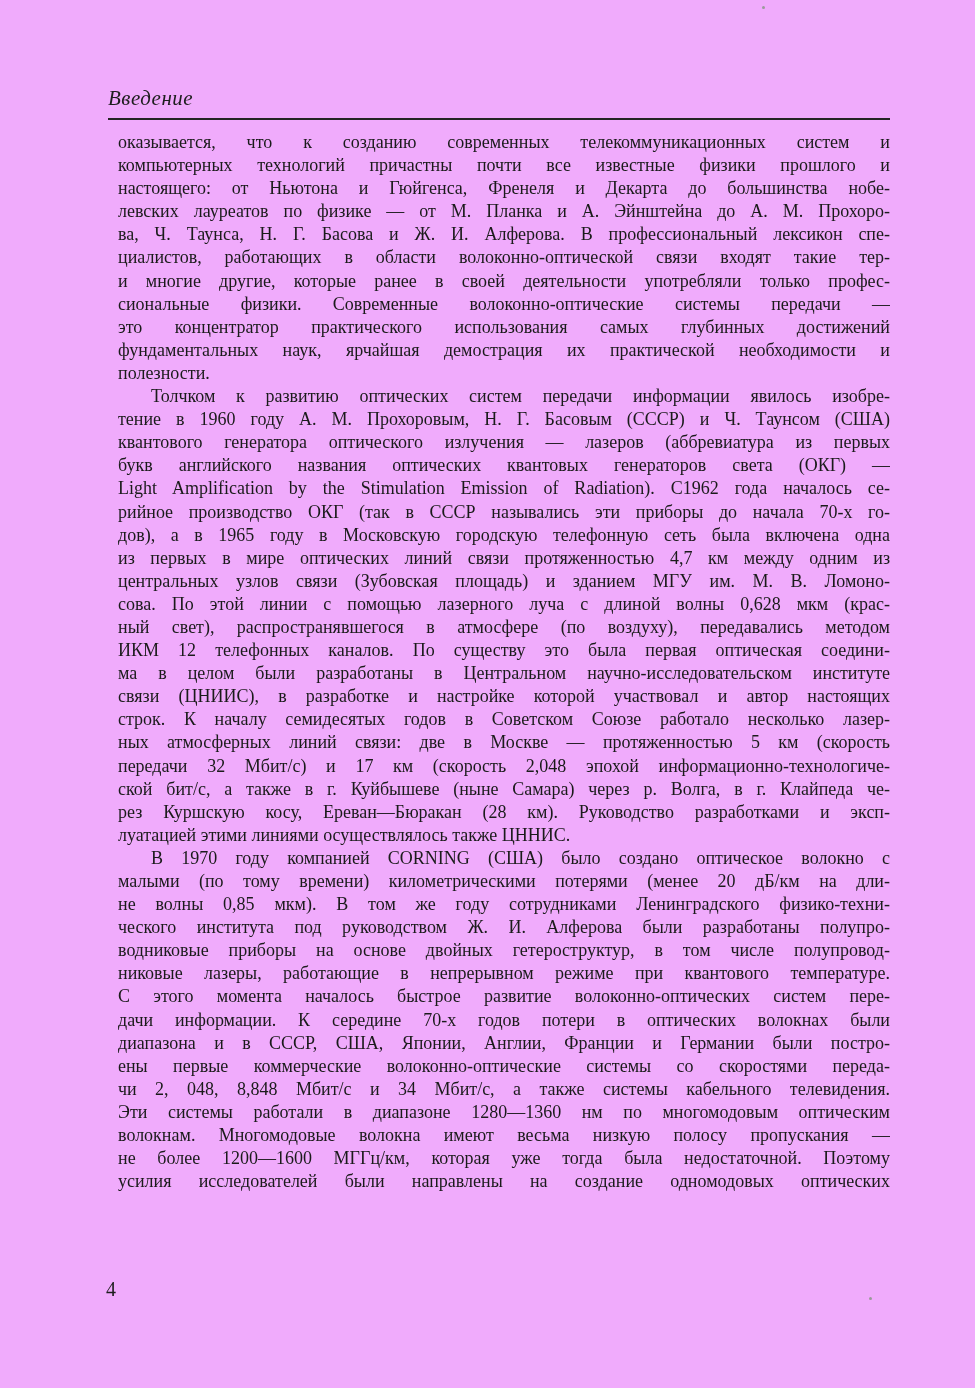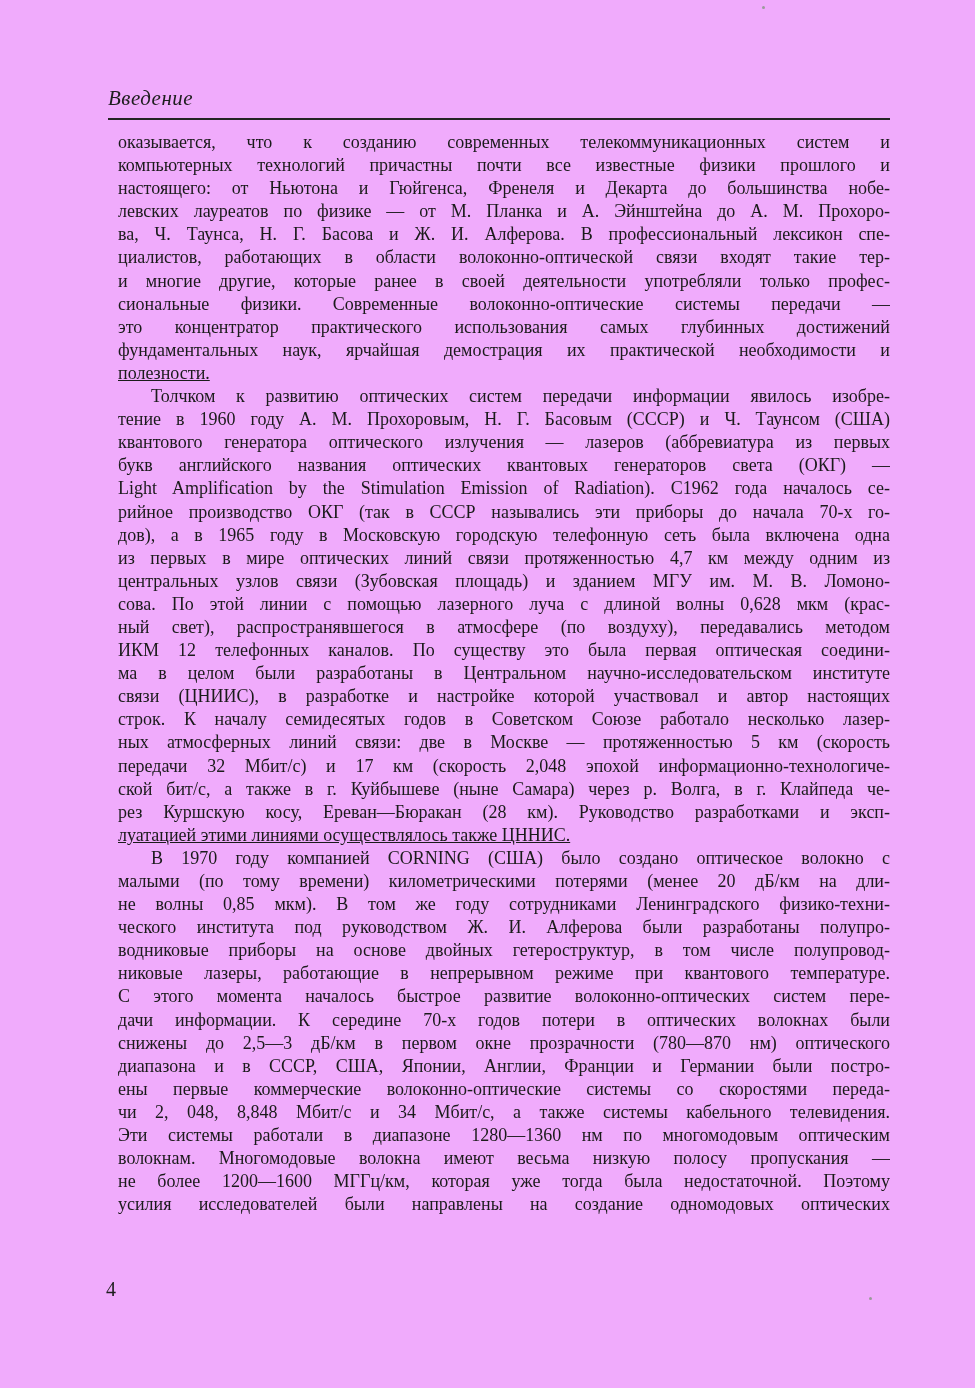--- a/index.html
+++ b/index.html
@@ -53,7 +53,6 @@
   }
   .line.last {
     text-align-last: left;
-    text-decoration: underline;
   }
   .line.indent {
     text-indent: 33px;

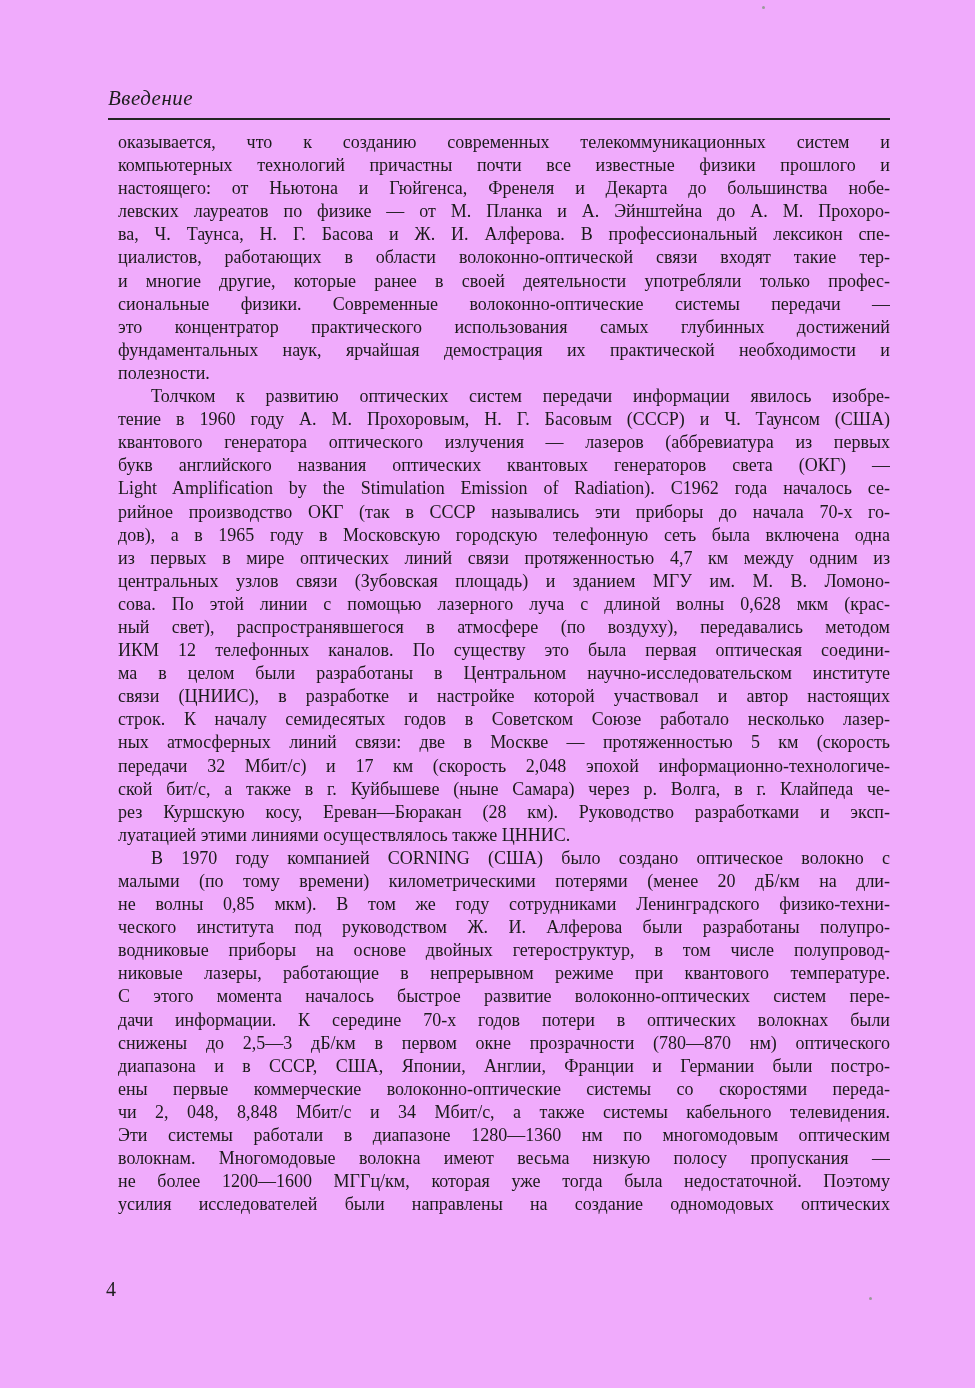--- a/index.html
+++ b/index.html
@@ -127,7 +127,6 @@
           <div class="line">никовые лазеры, работающие в непрерывном режиме при квантового температуре.</div>
           <div class="line">С этого момента началось быстрое развитие волоконно-оптических систем пере-</div>
           <div class="line">дачи информации. К середине 70-х годов потери в оптических волокнах были</div>
-          <div class="line">снижены до 2,5—3 дБ/км в первом окне прозрачности (780—870 нм) оптического</div>
           <div class="line">диапазона и в СССР, США, Японии, Англии, Франции и Германии были постро-</div>
           <div class="line">ены первые коммерческие волоконно-оптические системы со скоростями переда-</div>
           <div class="line">чи 2, 048, 8,848 Мбит/с и 34 Мбит/с, а также системы кабельного телевидения.</div>

